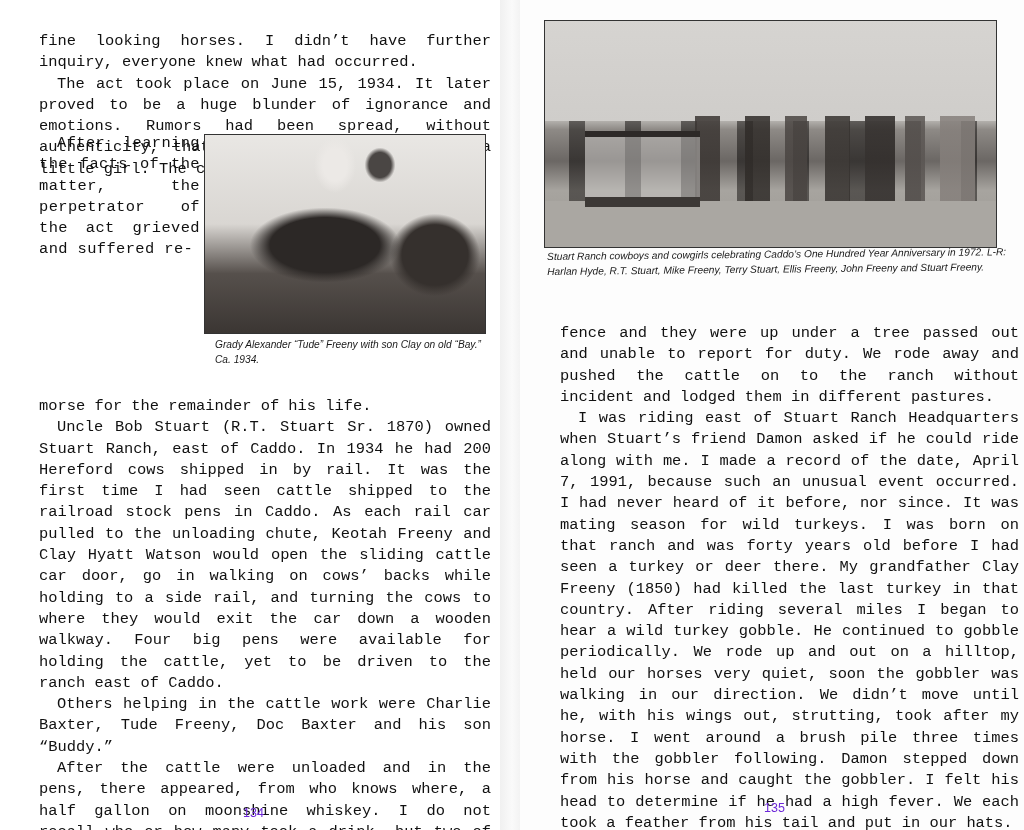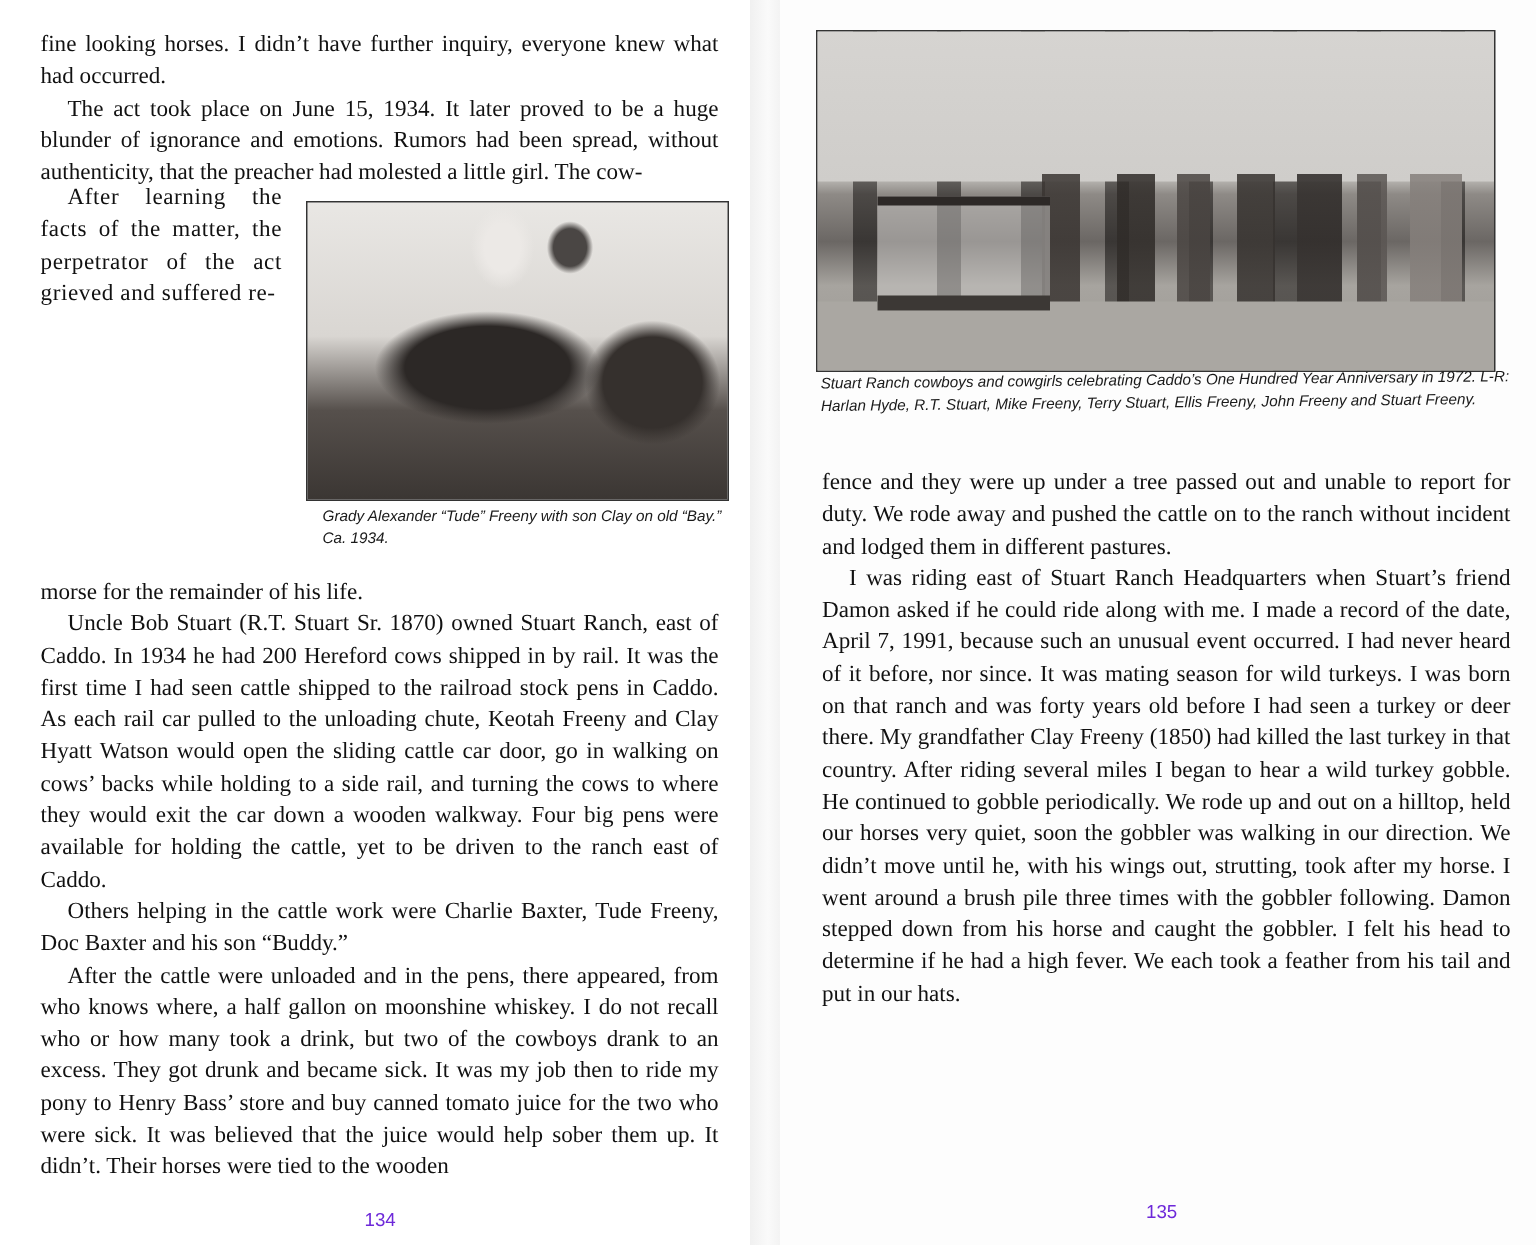--- a/index.html
+++ b/index.html
@@ -24,7 +24,7 @@
   .body-text {
     position: absolute;
     font-size: 15.4px; line-height: 21.3px;
-    text-align: justify; margin: 0;
+    text-align: justify; margin: 12px; font-family: Liberation Mono, monospace;
   }
   .body-text p { margin: 0; text-align: justify; }
   .body-text p.indent { text-indent: 18px; }

